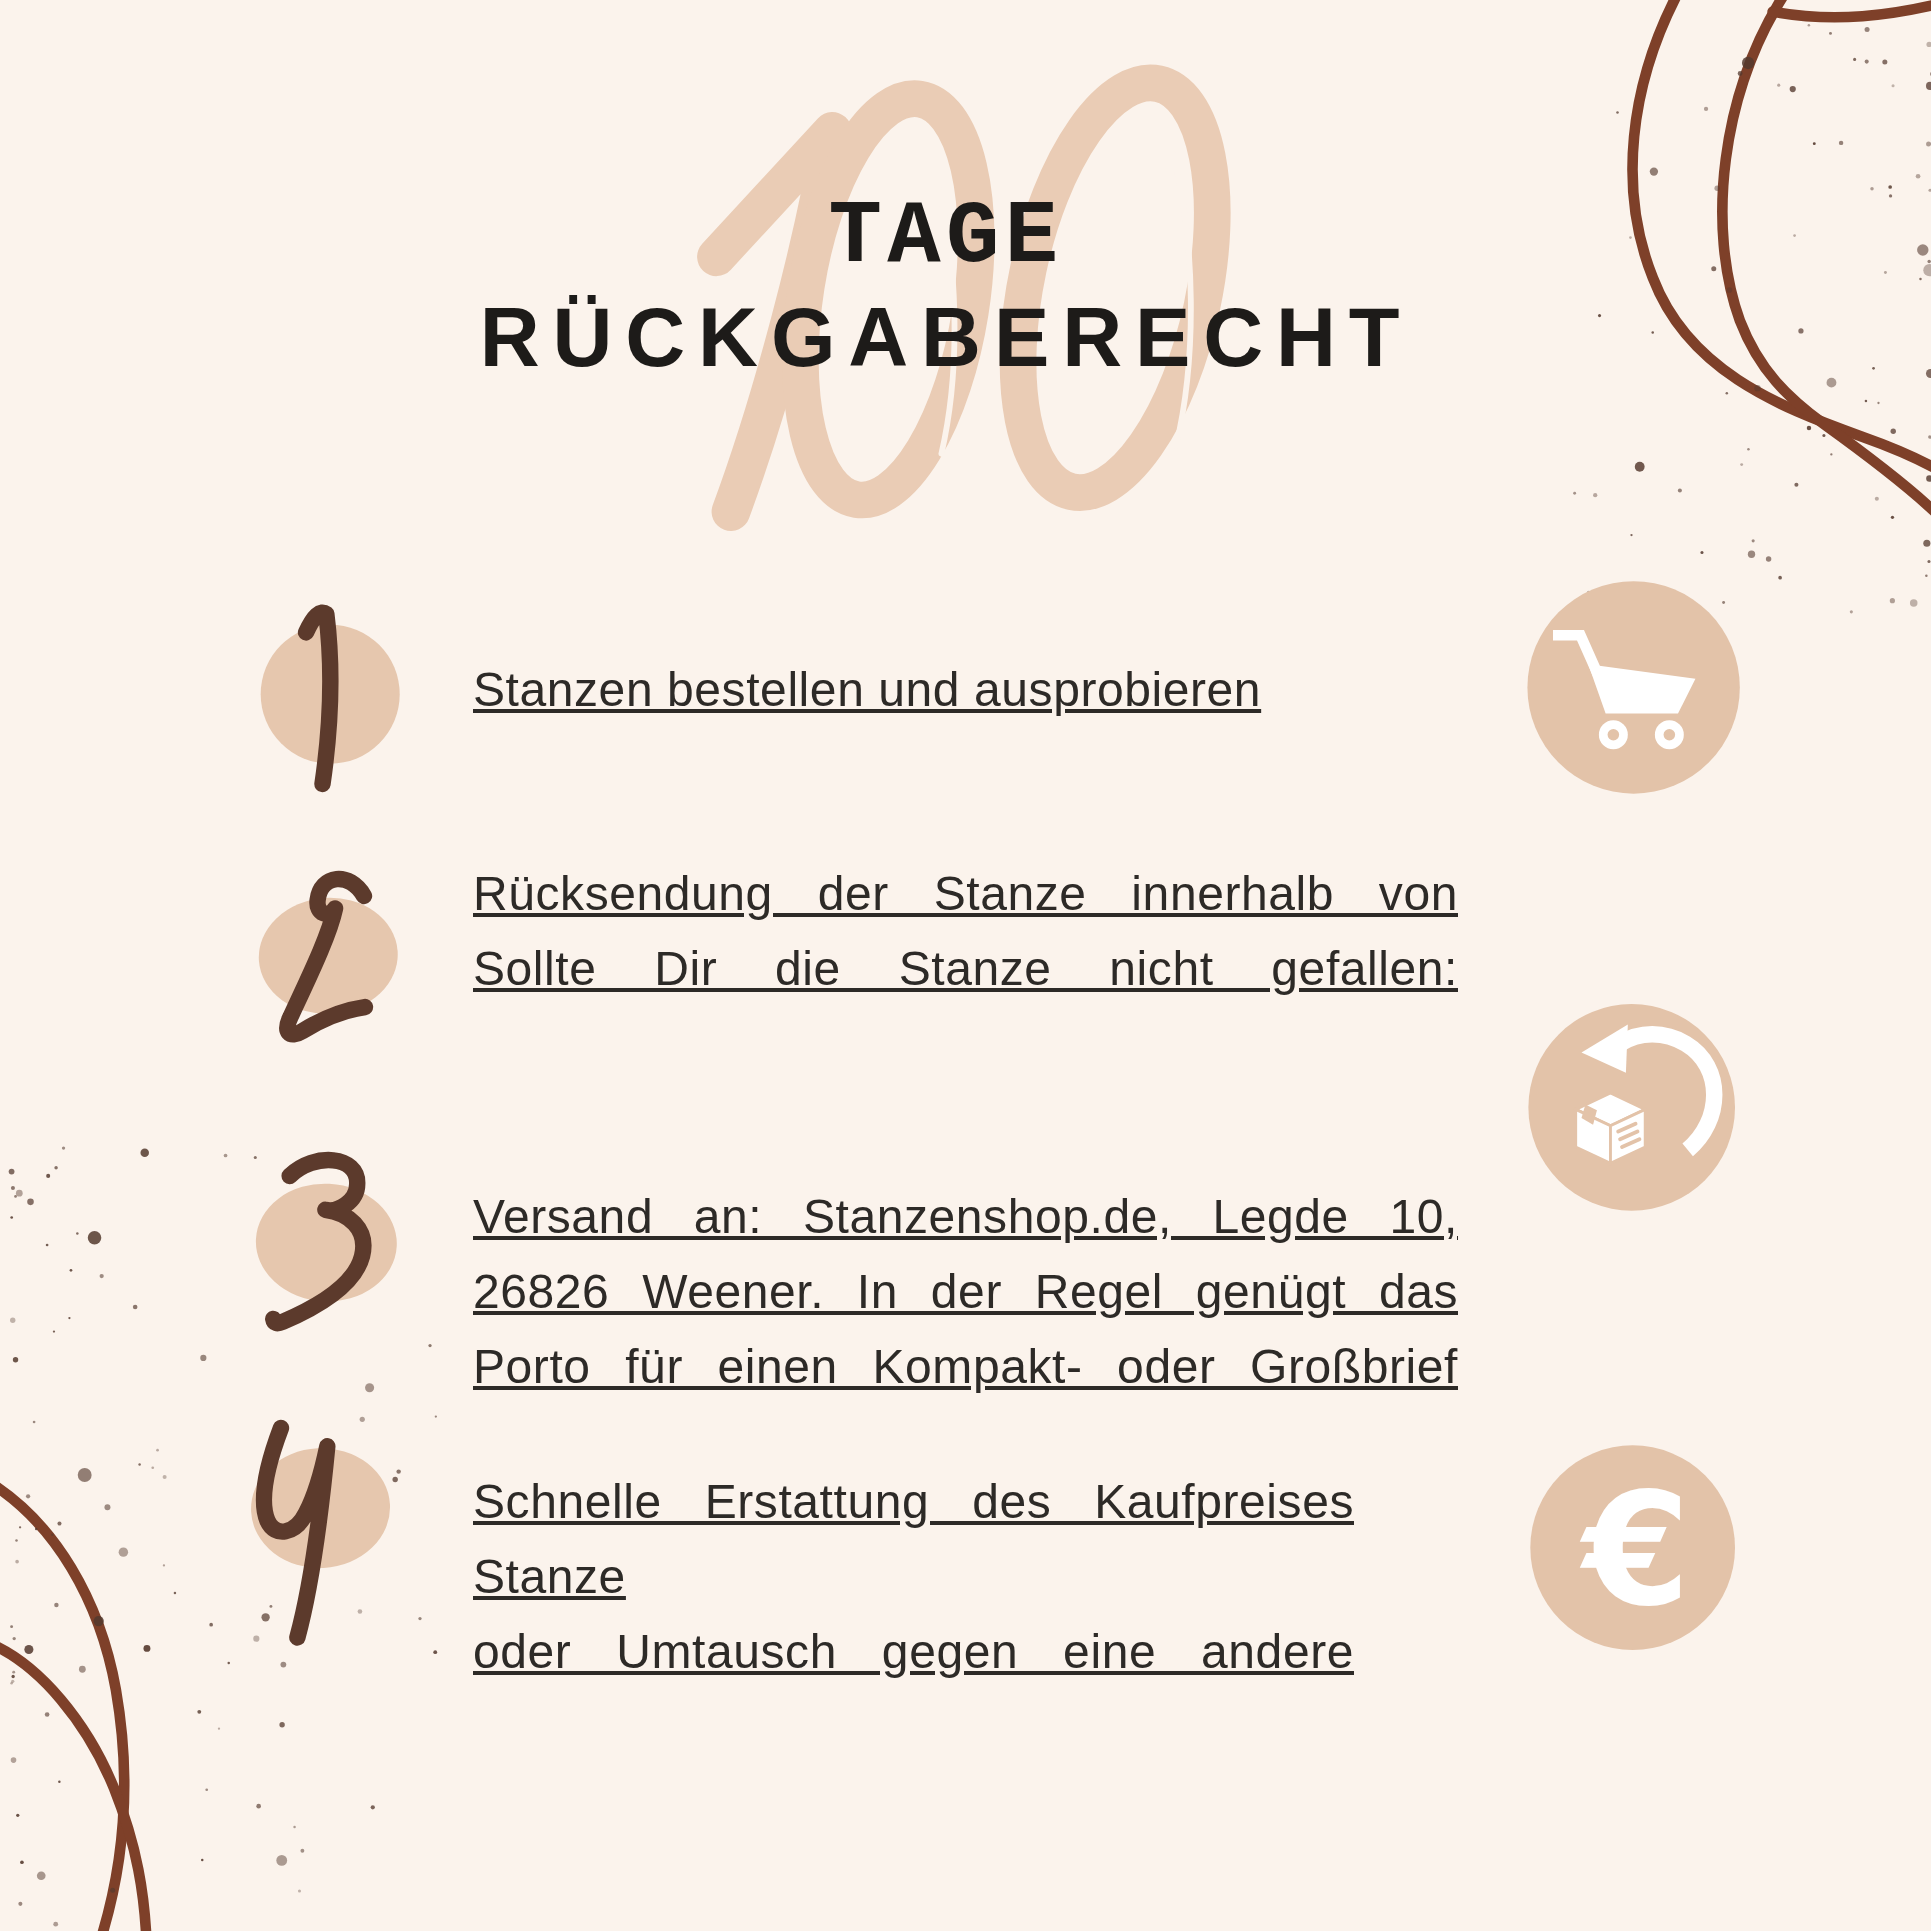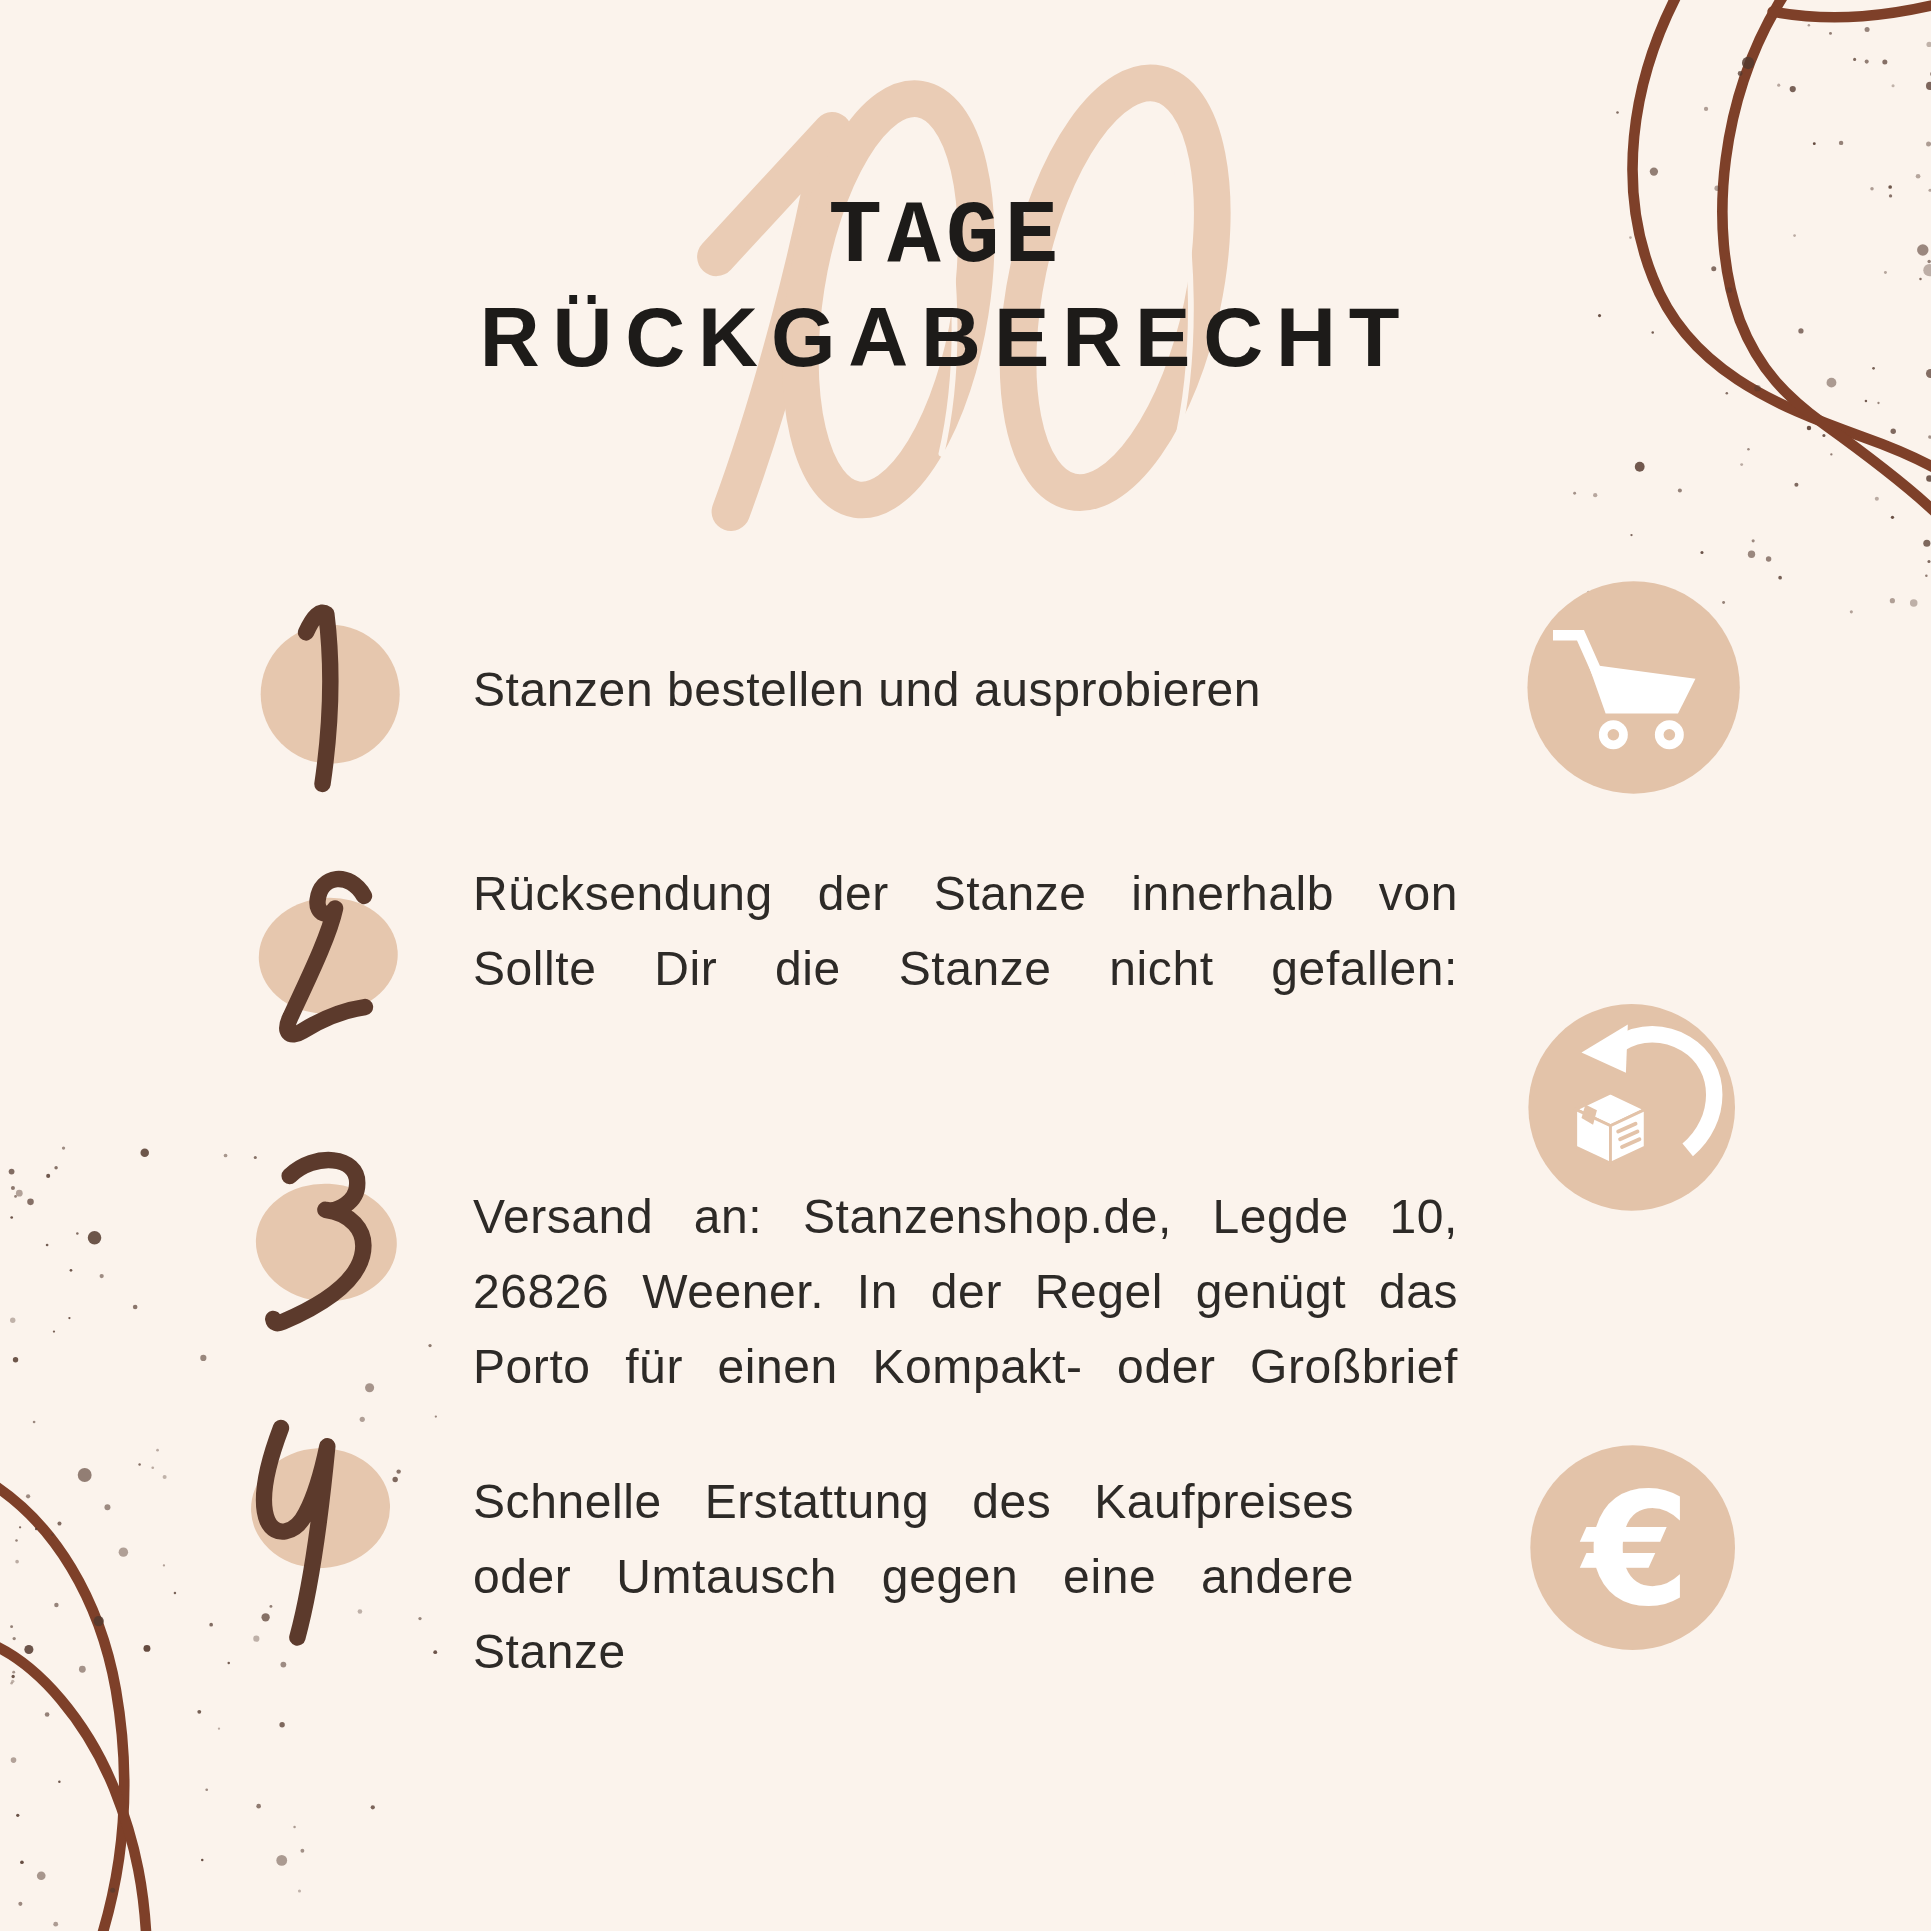--- a/index.html
+++ b/index.html
@@ -18,7 +18,7 @@
       font-weight:700;letter-spacing:0.155em;color:var(--title);white-space:nowrap;}
   .step-text{position:absolute;z-index:2;color:var(--text);font-size:48px;line-height:75px;
       letter-spacing:0.012em;}
-  .step-text .ln{display:block;}
+  .step-text .ln{display:block;text-decoration:underline;}
   .step-text .just{text-align:justify;text-align-last:justify;}
   #step1-text{left:473px;top:652px;width:975px;}
   #step2-text{left:473px;top:856px;width:985px;}

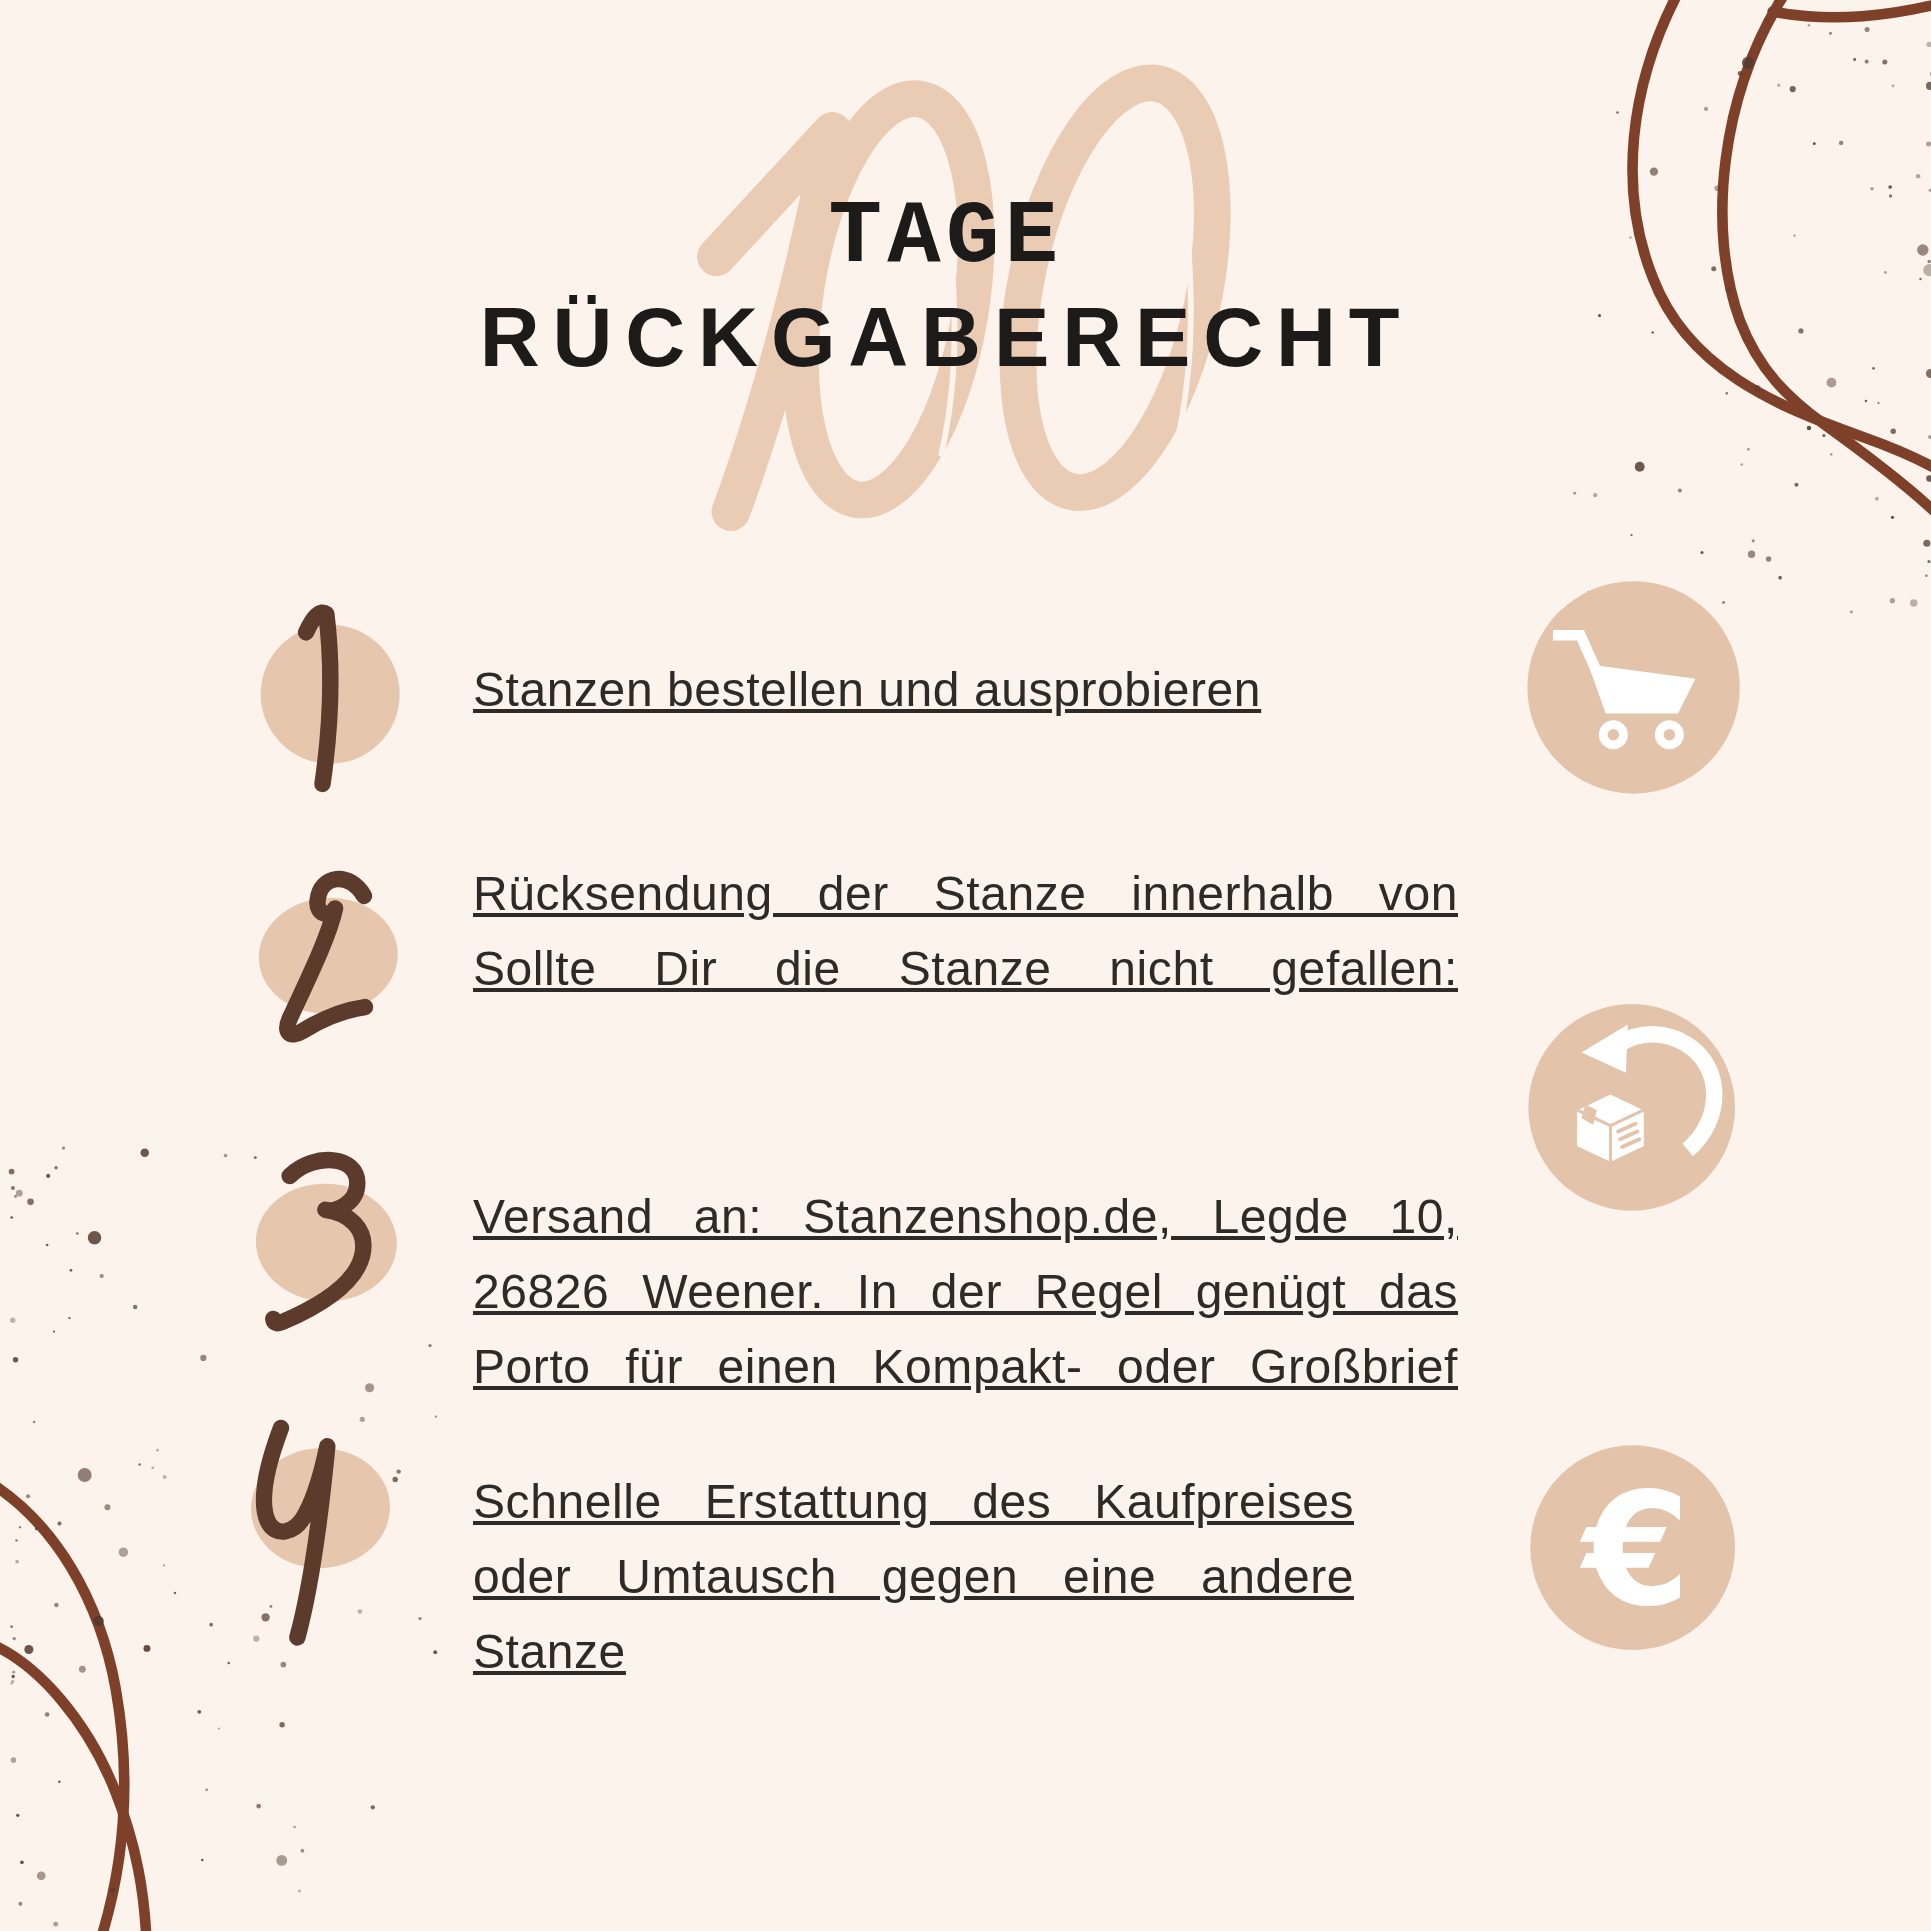--- a/index.html
+++ b/index.html
@@ -289,8 +289,8 @@
 <div id="step4-text" class="step-text">
   <span class="vh">4</span>
   <span class="ln just">Schnelle Erstattung des Kaufpreises</span>
+  <span class="ln">Stanze</span>
   <span class="ln just">oder Umtausch gegen eine andere</span>
-  <span class="ln">Stanze</span>
 </div>
 
 

